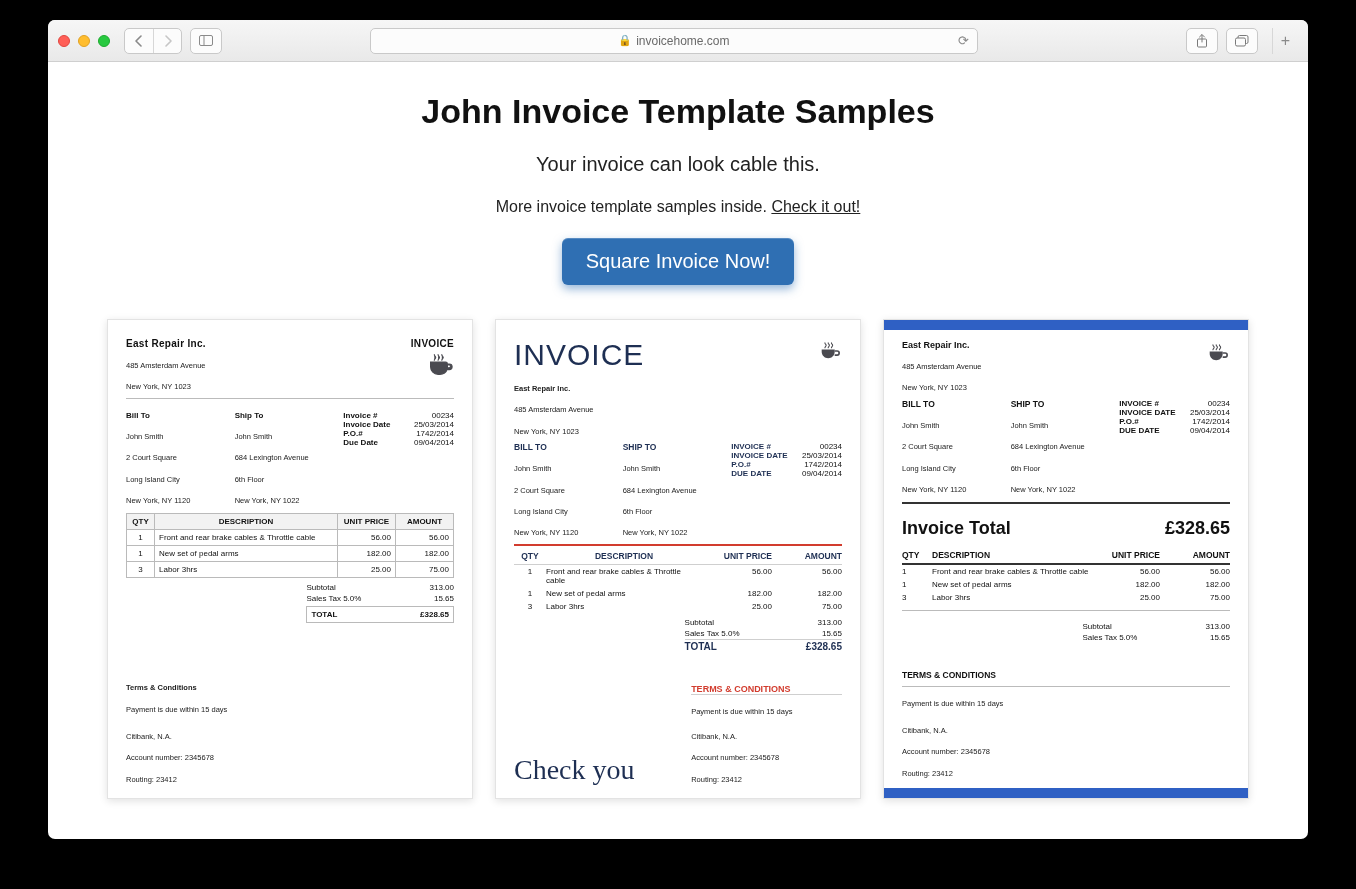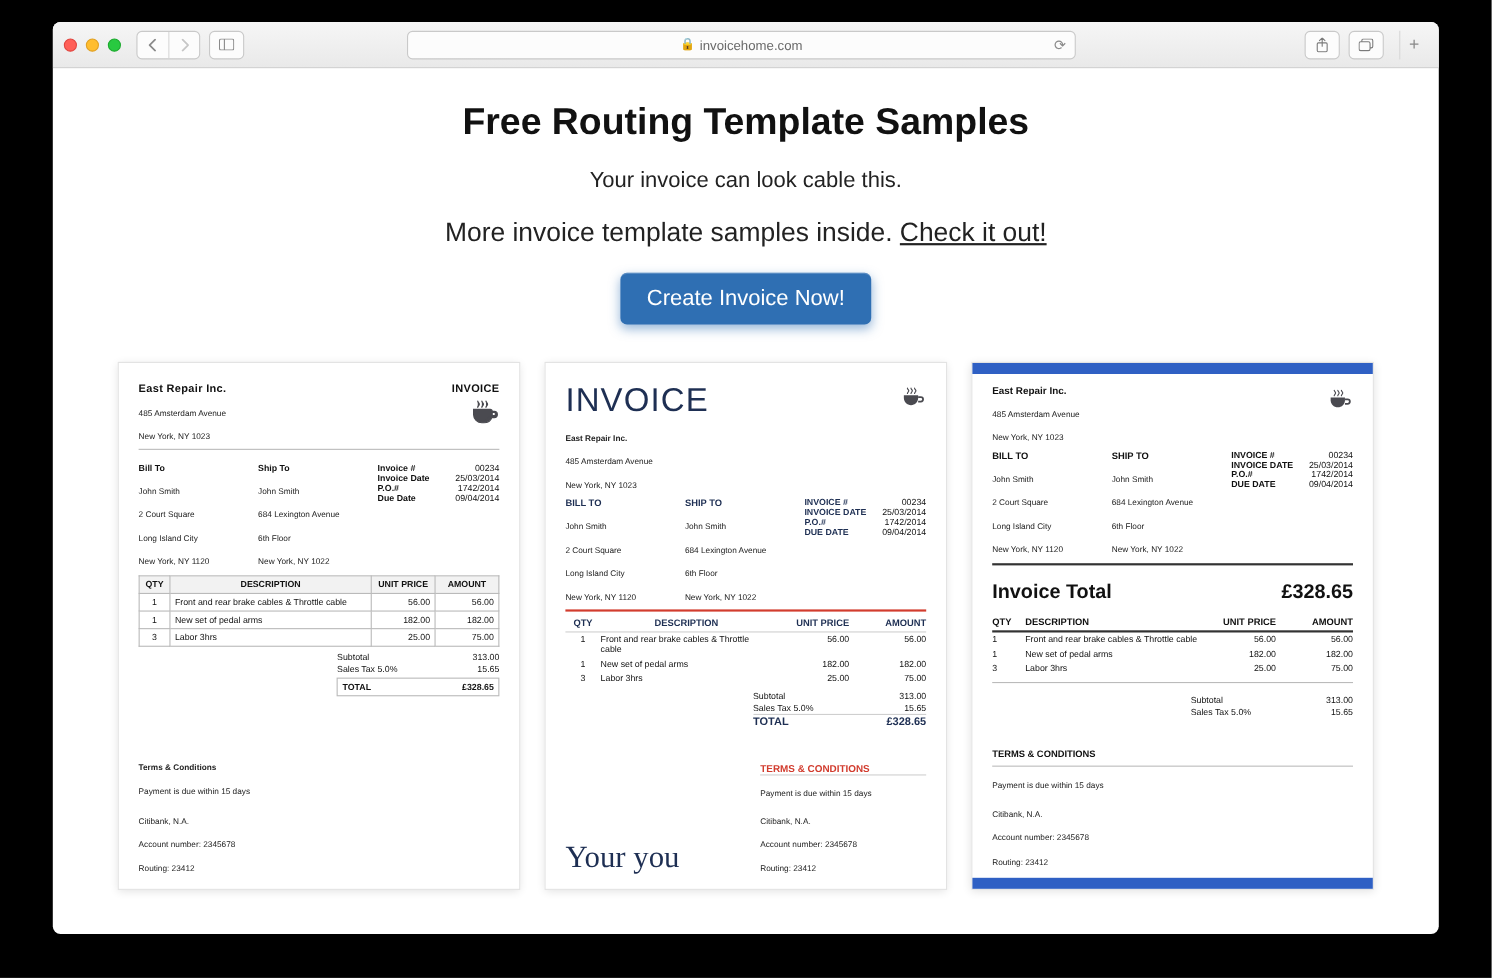--- a/index.html
+++ b/index.html
@@ -221,7 +221,7 @@
   </div>
 
   <div class="content">
-    <h1 class="page-title">Free Routing Template Samples</h1>
+    <h1 class="page-title">John Invoice Template Samples</h1>
     <p class="subtitle">Your invoice can look cable this.</p>
     <p class="more">
       <span>More invoice template samples inside. </span><a href="#">Check it out!</a>

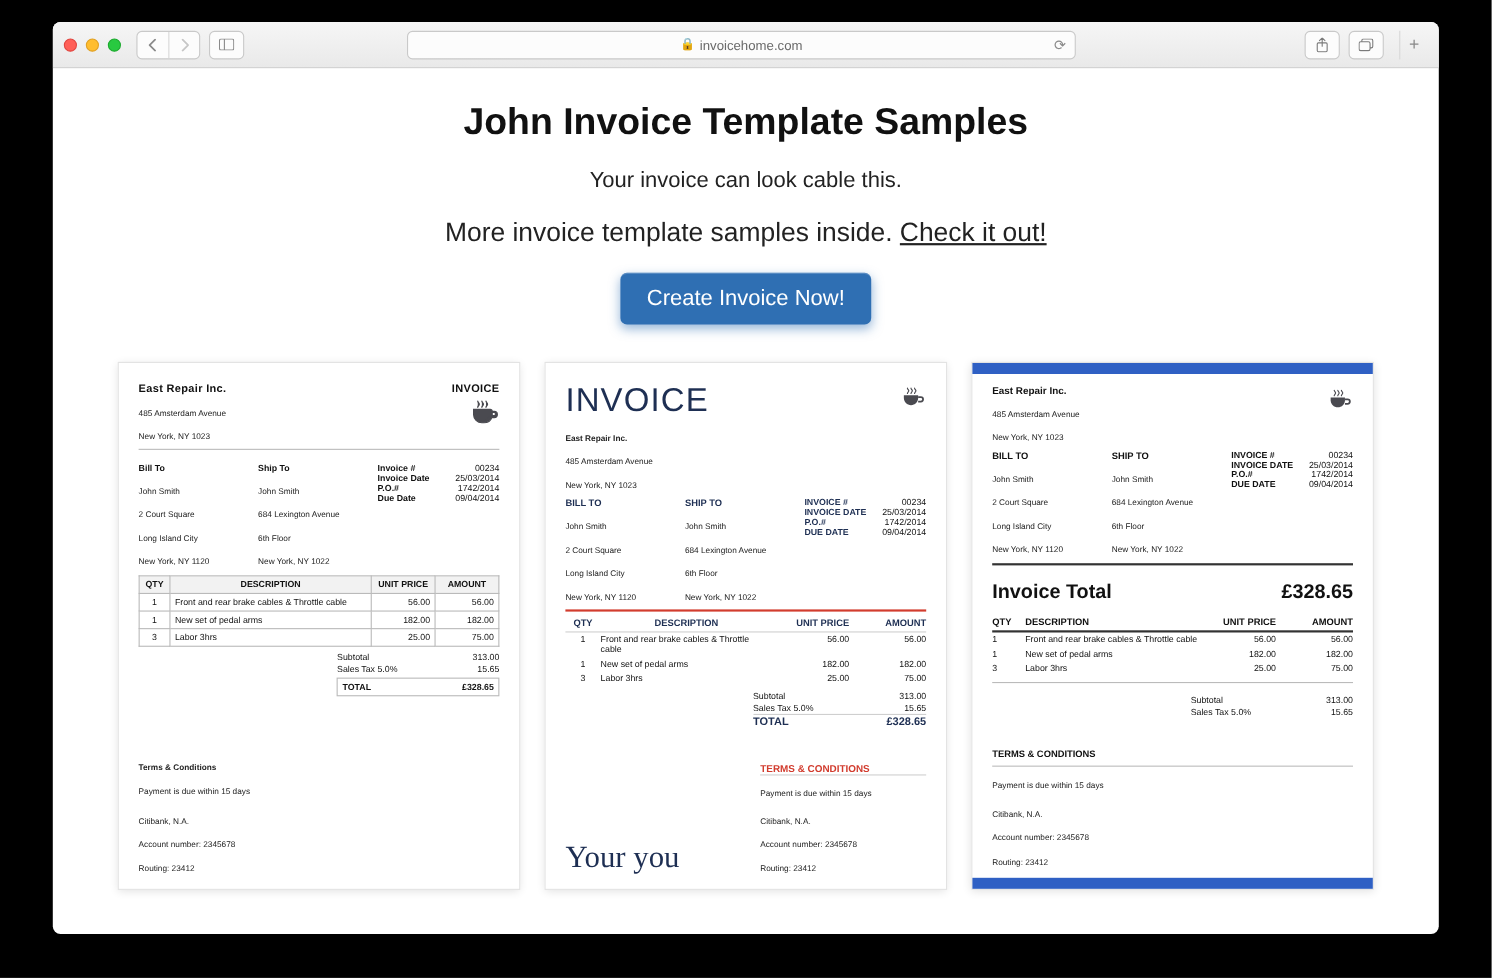--- a/index.html
+++ b/index.html
@@ -61,7 +61,7 @@
   .content { padding: 30px 40px 40px; }
   h1.page-title { text-align:center; font-size:34px; font-weight:700; color:#111; }
   p.subtitle { text-align:center; font-size:20px; color:#222; margin-top:22px; }
-  p.more { text-align:center; font-size:24px; color:#222; margin-top:22px; }
+  p.more { text-align:center; font-size:16px; color:#222; margin-top:22px; }
   p.more a { color:#222; text-decoration:underline; }
   .cta-wrap { text-align:center; margin-top:22px; }
   .cta {

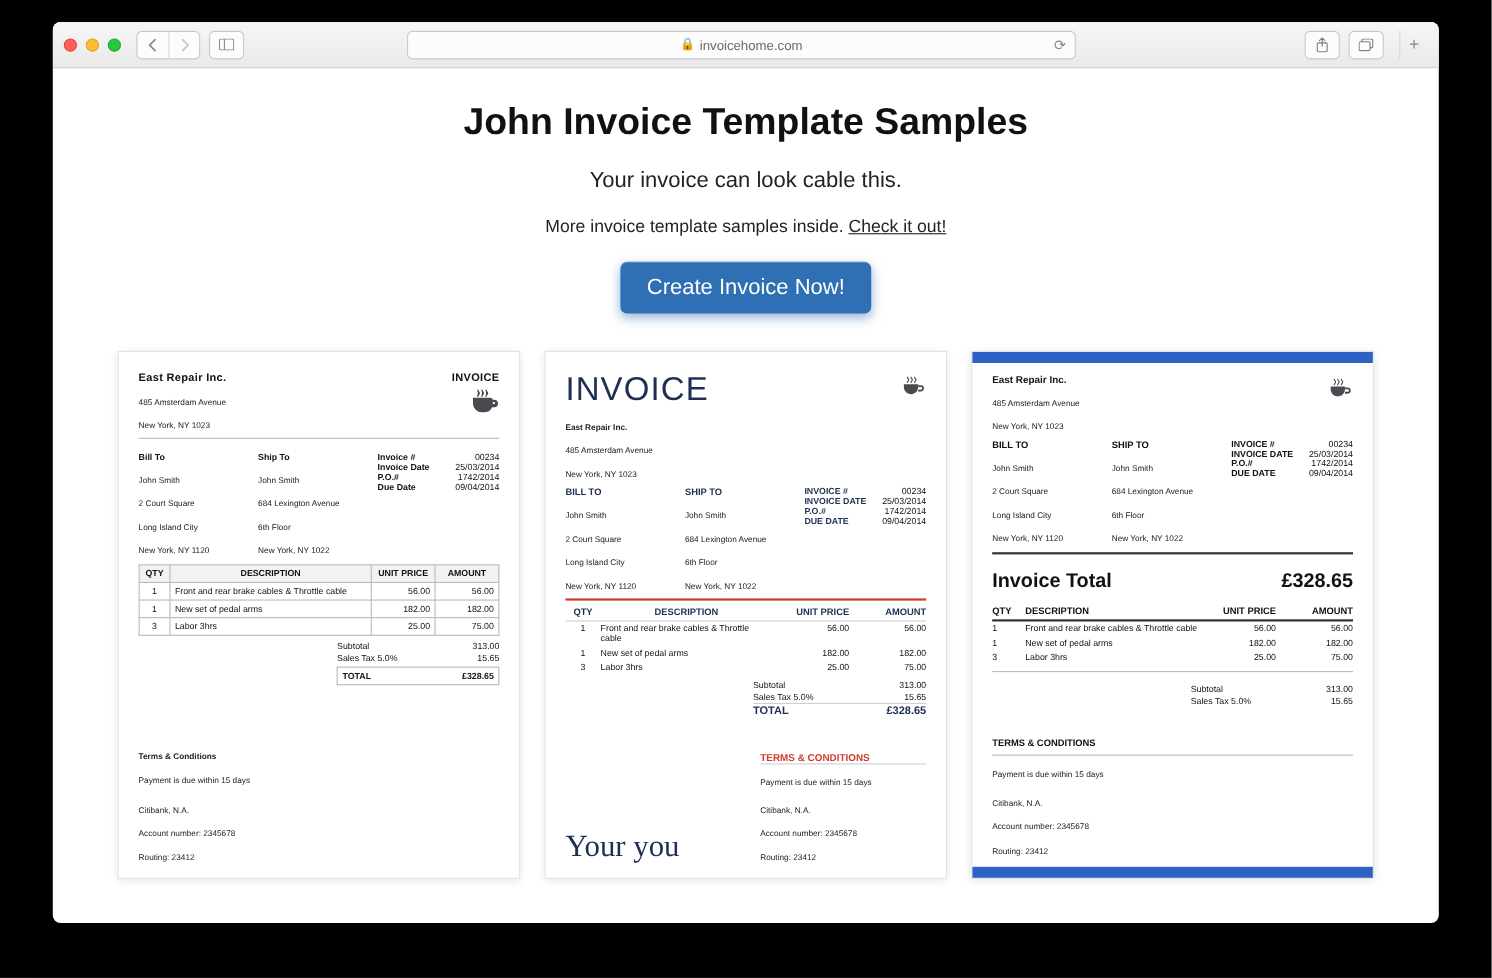--- a/index.html
+++ b/index.html
@@ -227,7 +227,7 @@
       <span>More invoice template samples inside. </span><a href="#">Check it out!</a>
     </p>
     <div class="cta-wrap">
-      <button class="cta">Create Invoice Now!</button>
+      <button class="cta">Square Invoice Now!</button>
     </div>
 
     <div class="templates">

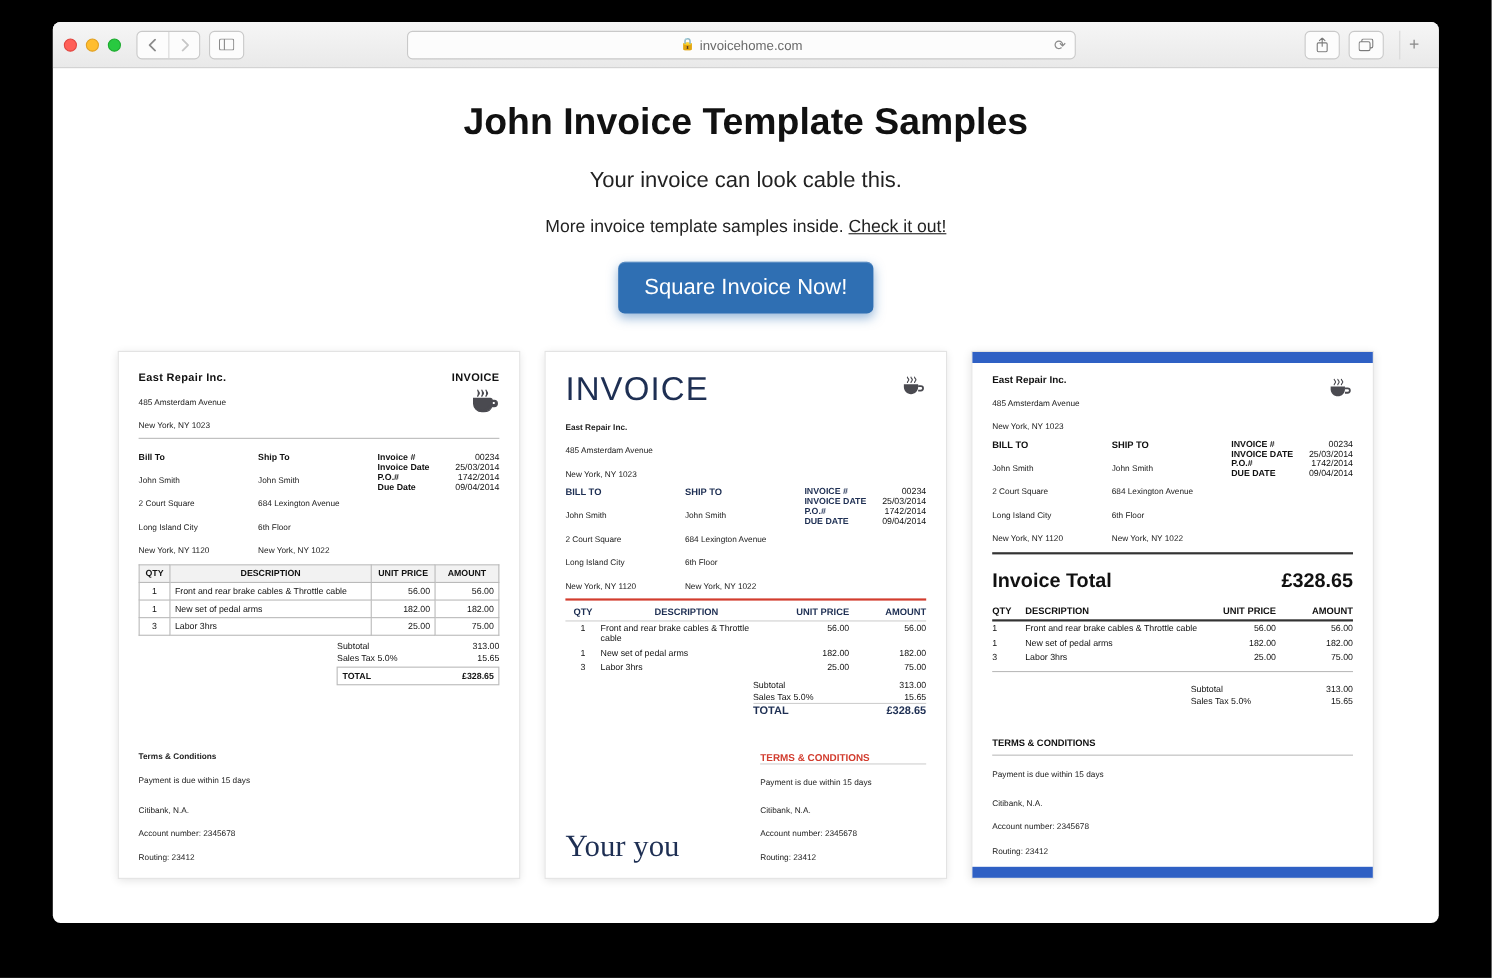--- a/index.html
+++ b/index.html
@@ -430,7 +430,7 @@
             </div>
         </div>
         <div class="footer">
-          <div class="thanks">Your you</div>
+          <div class="thanks">Check you</div>
           <div style="text-align:left; width:46%;">
             <div class="tc-title">TERMS &amp; CONDITIONS</div>
             <hr class="thin">

